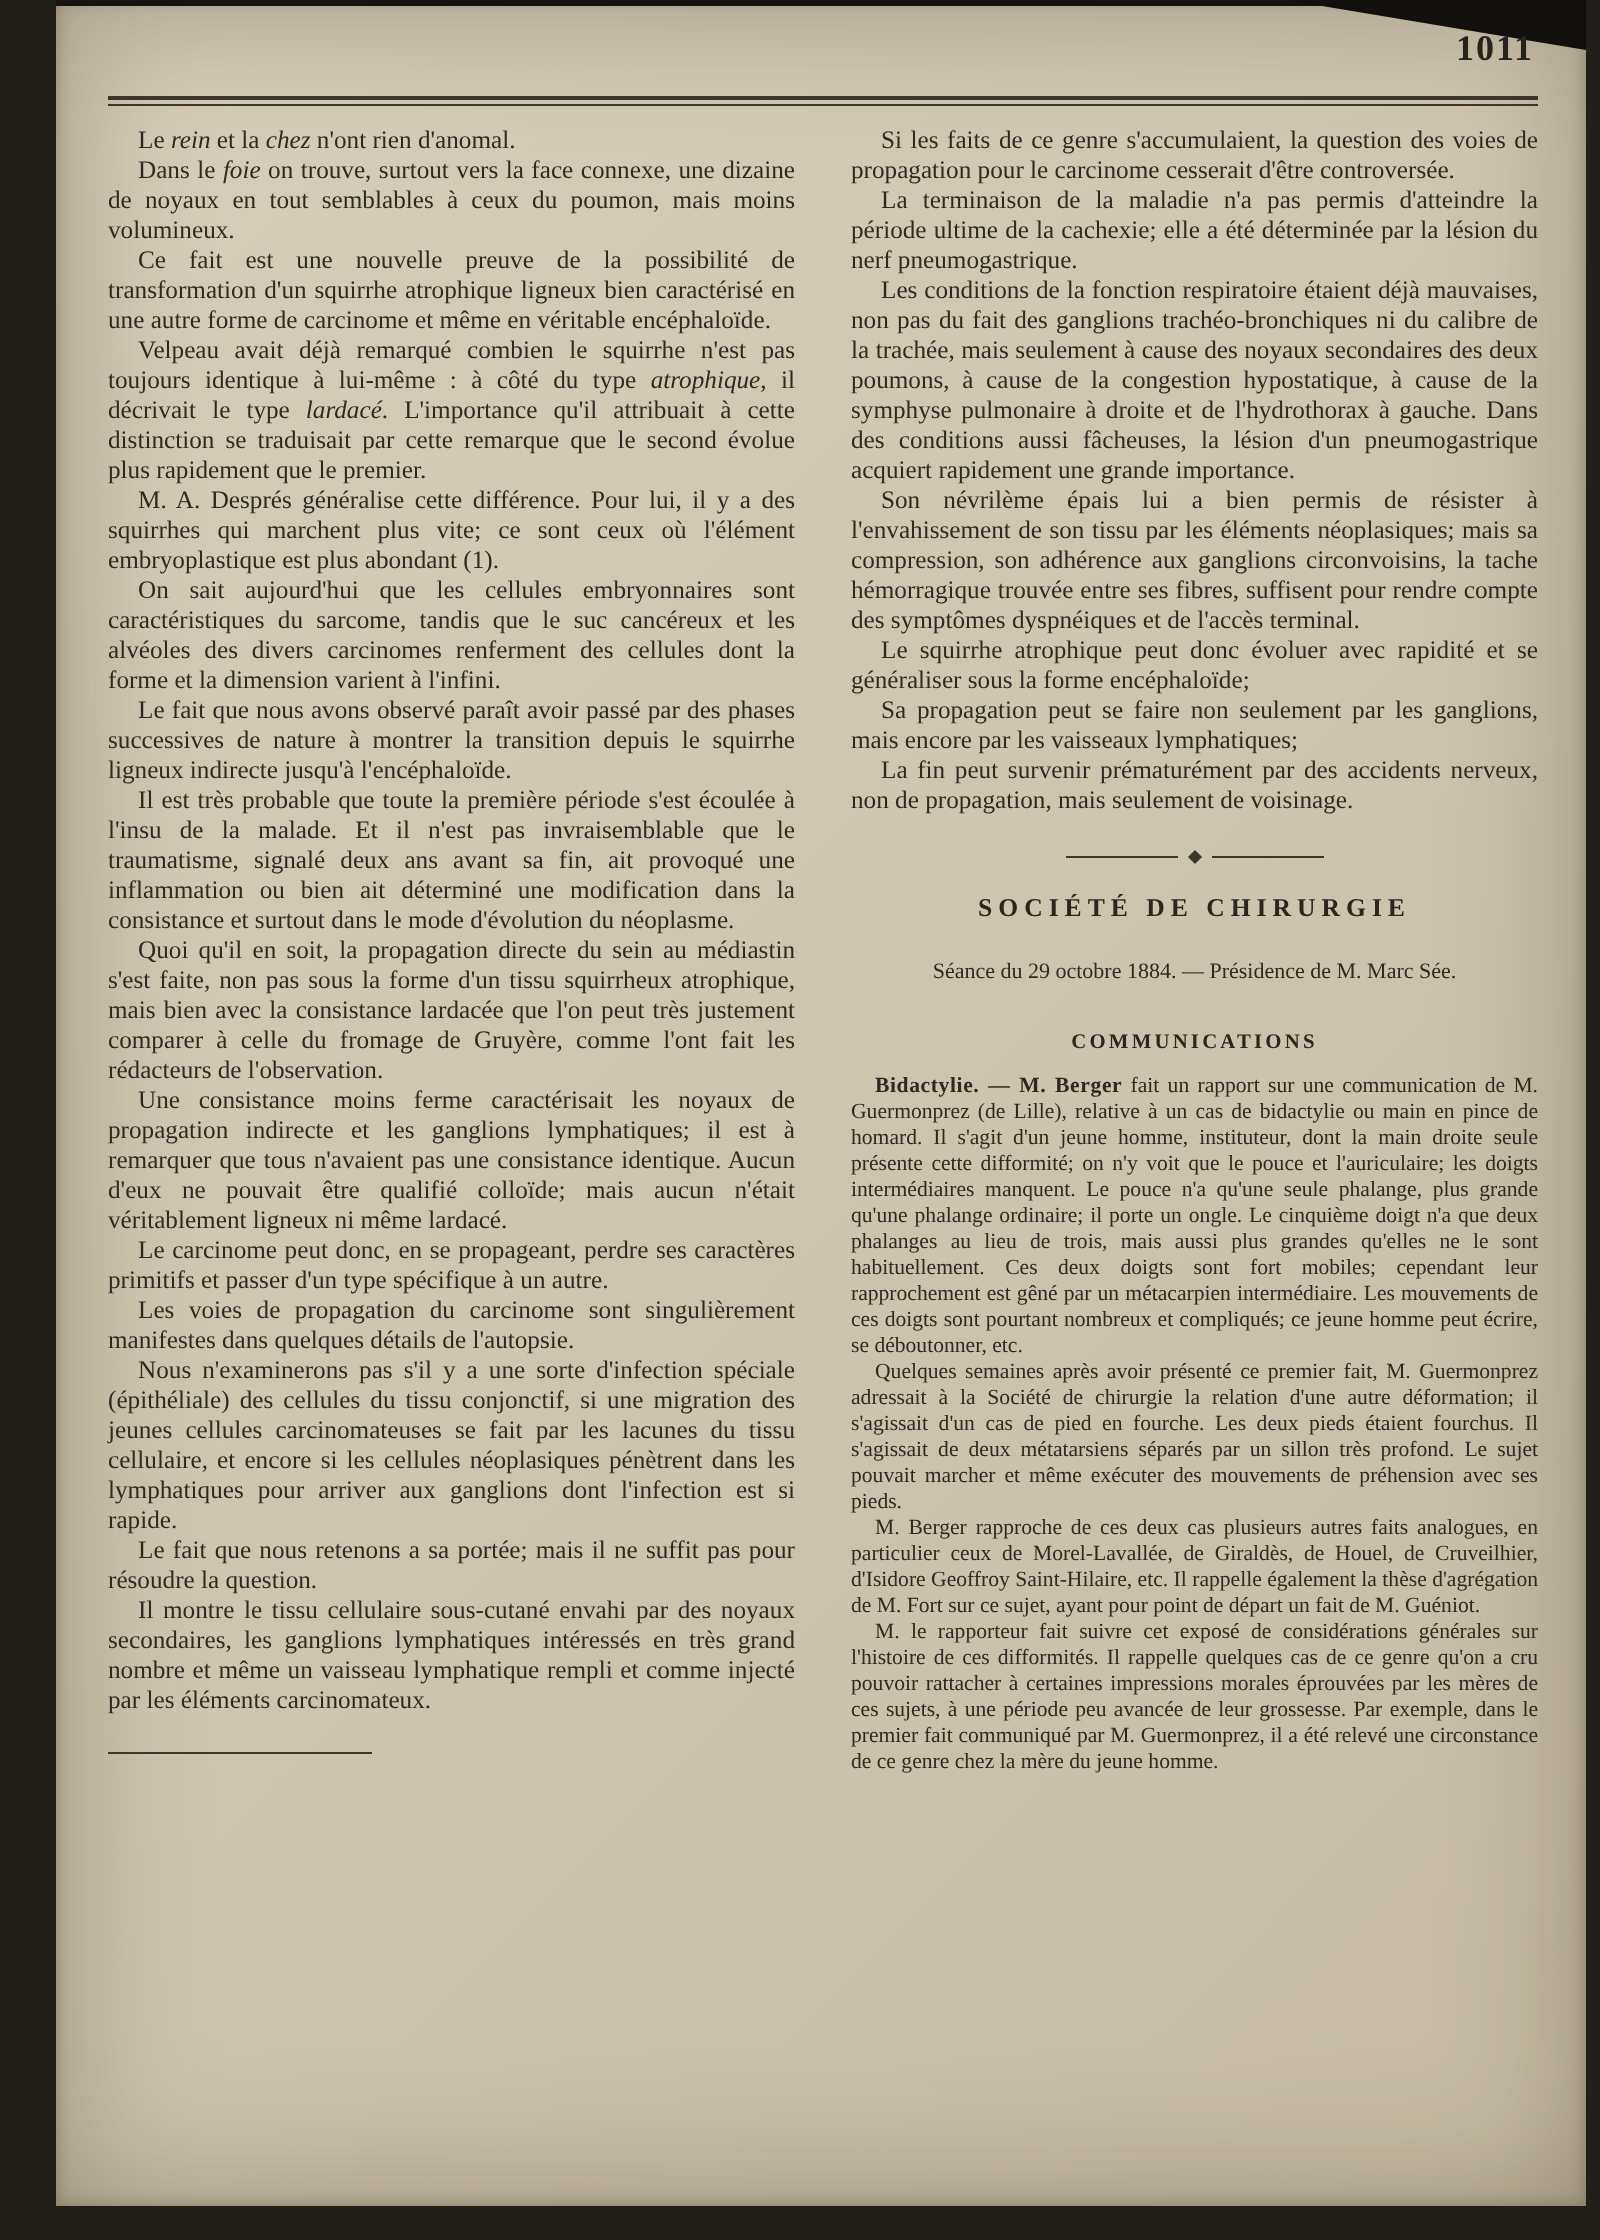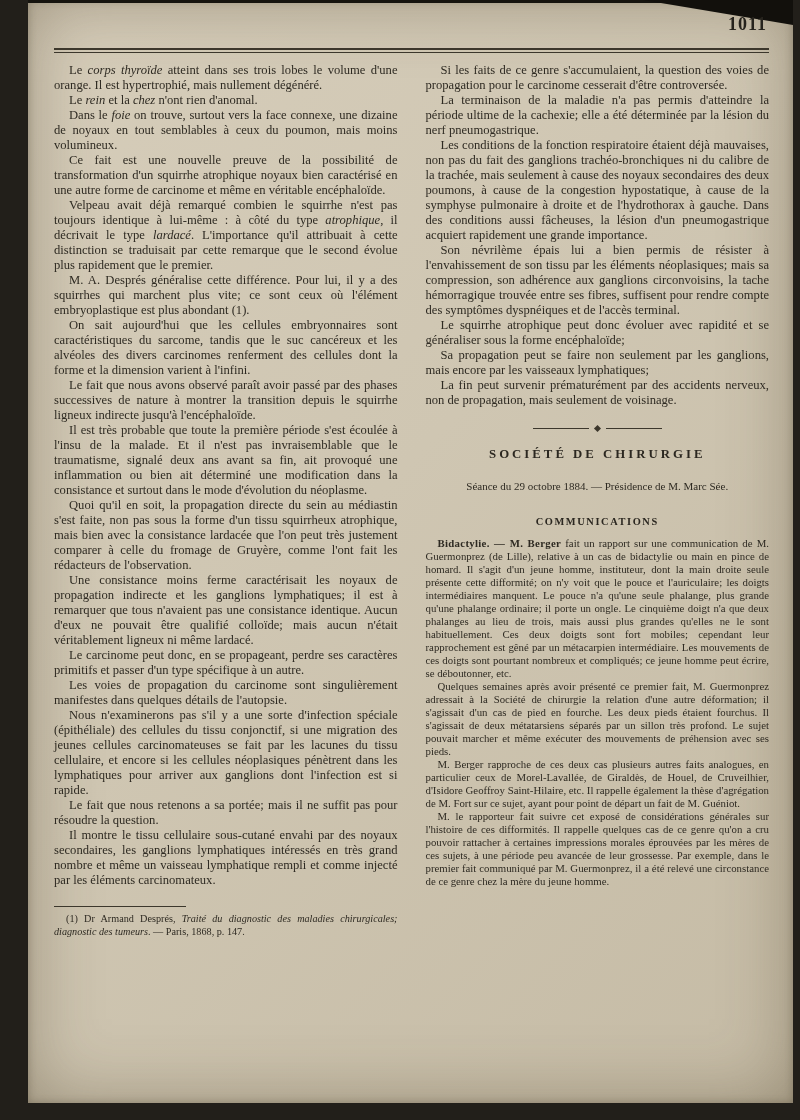--- a/index.html
+++ b/index.html
@@ -65,7 +65,6 @@
 
     <div class="col">
       <div>
-          <p class="para">Le <i>corps thyroïde</i> atteint dans ses trois lobes le volume d'une orange. Il est hypertrophié, mais nullement dégénéré.</p>
           <p class="para">Le <i>rein</i> et la <i>chez</i> n'ont rien d'anomal.</p>
           <p class="para">Dans le <i>foie</i> on trouve, surtout vers la face connexe, une dizaine de noyaux en tout semblables à ceux du poumon, mais moins volumineux.</p>
           <p class="para">Ce fait est une nouvelle preuve de la possibilité de transformation d'un squirrhe atrophique noyaux bien caractérisé en une autre forme de carcinome et même en véritable encéphaloïde.</p>

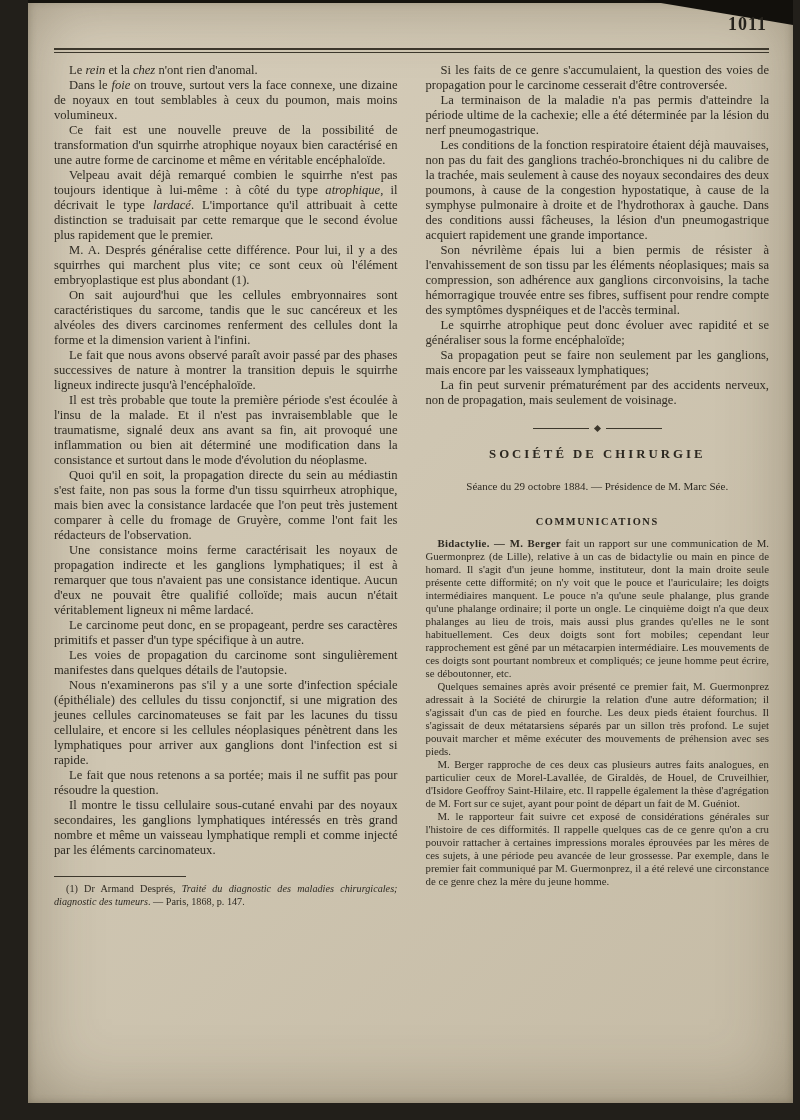--- a/index.html
+++ b/index.html
@@ -67,7 +67,7 @@
       <div>
           <p class="para">Le <i>rein</i> et la <i>chez</i> n'ont rien d'anomal.</p>
           <p class="para">Dans le <i>foie</i> on trouve, surtout vers la face connexe, une dizaine de noyaux en tout semblables à ceux du poumon, mais moins volumineux.</p>
-          <p class="para">Ce fait est une nouvelle preuve de la possibilité de transformation d'un squirrhe atrophique noyaux bien caractérisé en une autre forme de carcinome et même en véritable encéphaloïde.</p>
+          <p class="para">Ce fait est une nouvelle preuve de la possibilité de transformation d'un squirrhe atrophique ligneux bien caractérisé en une autre forme de carcinome et même en véritable encéphaloïde.</p>
           <p class="para">Velpeau avait déjà remarqué combien le squirrhe n'est pas toujours identique à lui-même : à côté du type <i>atrophique</i>, il décrivait le type <i>lardacé</i>. L'importance qu'il attribuait à cette distinction se traduisait par cette remarque que le second évolue plus rapidement que le premier.</p>
           <p class="para">M. A. Després généralise cette différence. Pour lui, il y a des squirrhes qui marchent plus vite; ce sont ceux où l'élément embryoplastique est plus abondant (1).</p>
           <p class="para">On sait aujourd'hui que les cellules embryonnaires sont caractéristiques du sarcome, tandis que le suc cancéreux et les alvéoles des divers carcinomes renferment des cellules dont la forme et la dimension varient à l'infini.</p>

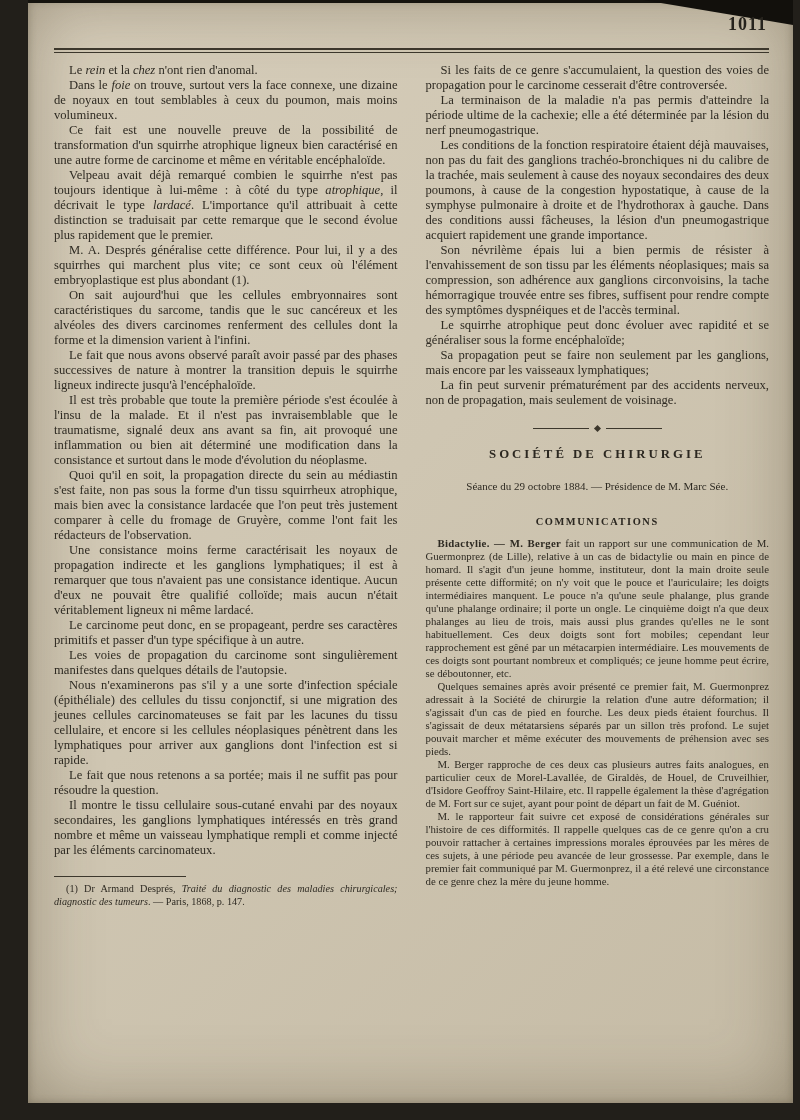--- a/index.html
+++ b/index.html
@@ -82,7 +82,6 @@
           <p class="para">Il montre le tissu cellulaire sous-cutané envahi par des noyaux secondaires, les ganglions lymphatiques intéressés en très grand nombre et même un vaisseau lymphatique rempli et comme injecté par les éléments carcinomateux.</p>
         </div>
       <div class="footnote-rule"></div>
-      <p class="footnote">(1) Dr Armand Després, <i>Traité du diagnostic des maladies chirurgicales; diagnostic des tumeurs</i>. — Paris, 1868, p. 147.</p>
     </div>
 
     <div class="col">

